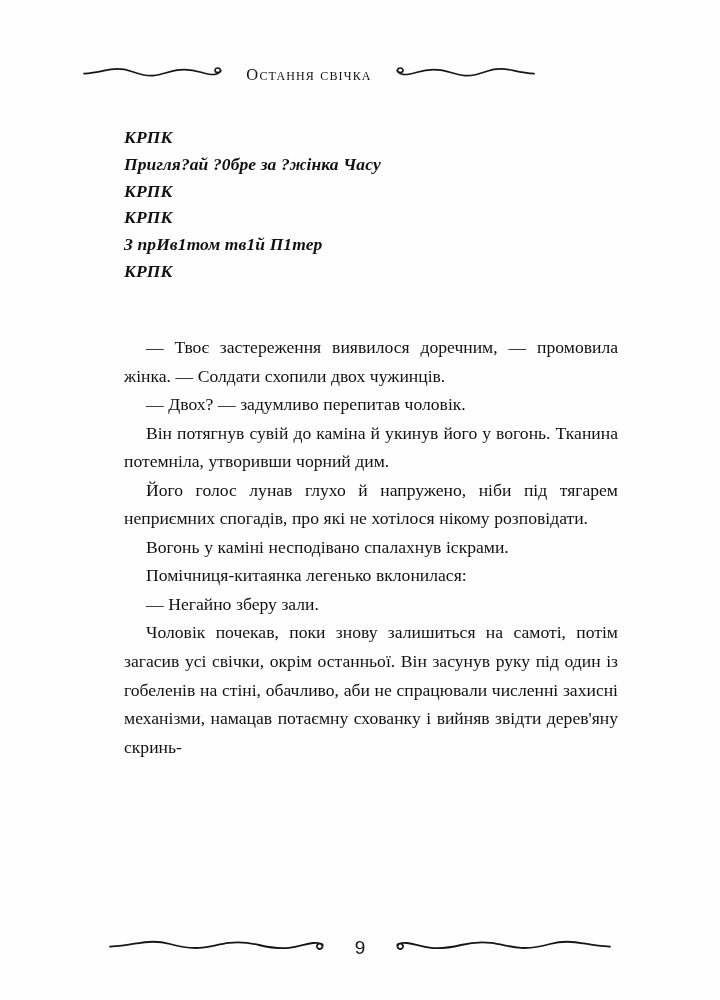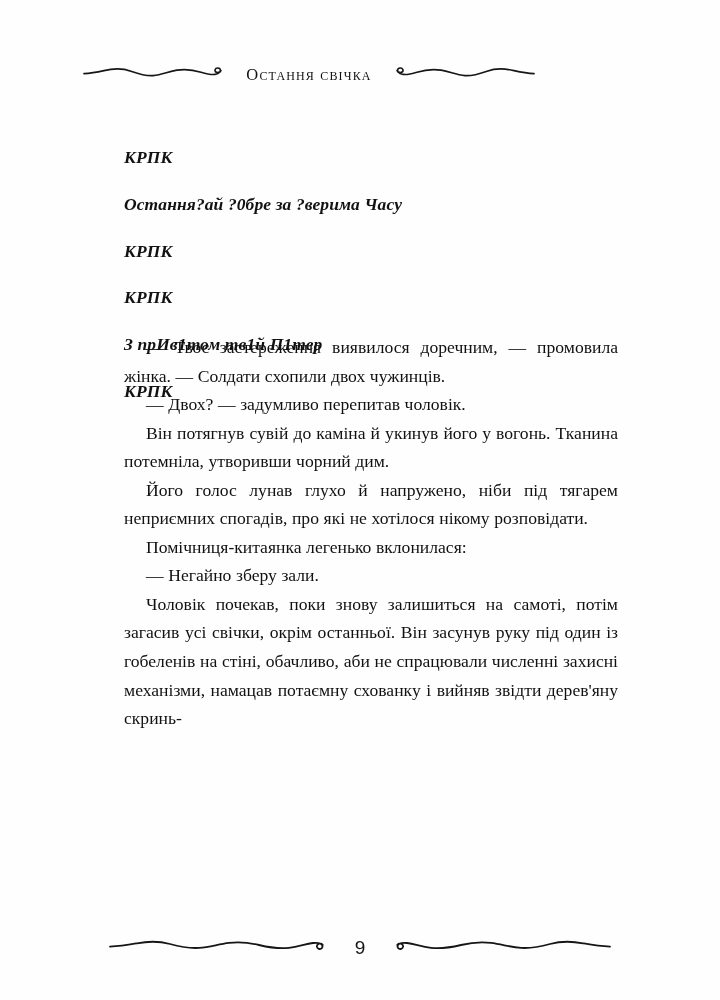--- a/index.html
+++ b/index.html
@@ -64,7 +64,6 @@
     color: #121212;
     white-space: pre;
     letter-spacing: 0.1px;
-    margin-top: 20px;
   }
 
   

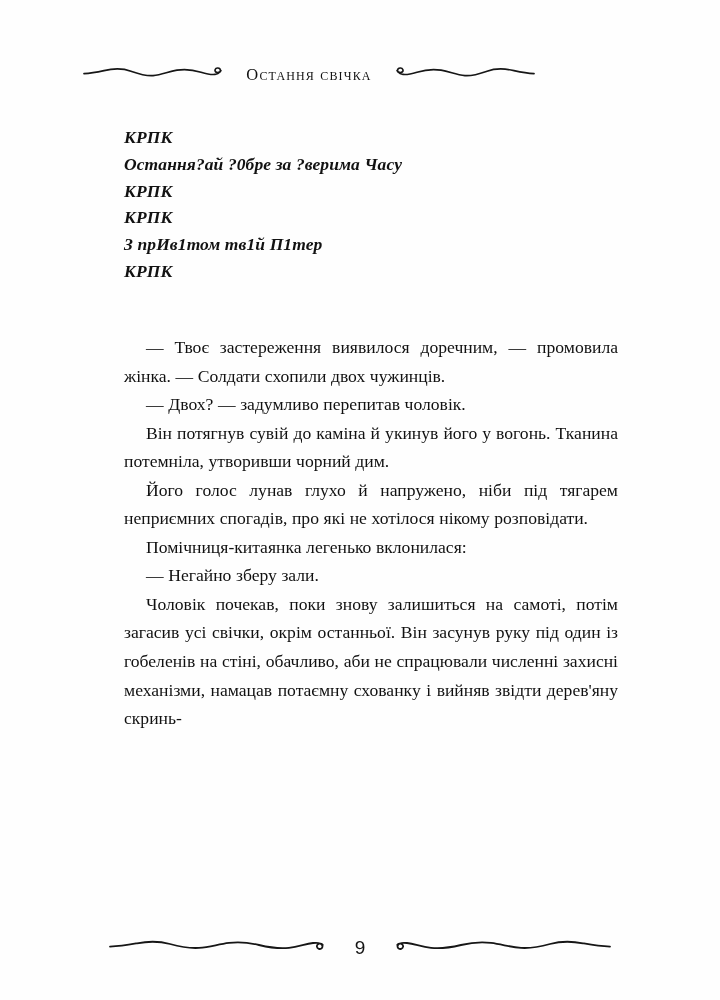--- a/index.html
+++ b/index.html
@@ -141,7 +141,7 @@
 
   <div class="glitch-block">
     <div class="glitch-line">КРПК</div>
-    <div class="glitch-line">Остання?ай ?0бре за ?верима Часу</div>
+    <div class="glitch-line">Пригля?ай ?0бре за ?жінка Часу</div>
     <div class="glitch-line">КРПК</div>
     <div class="glitch-line">КРПК</div>
     <div class="glitch-line">З прИв1том тв1й П1тер</div>

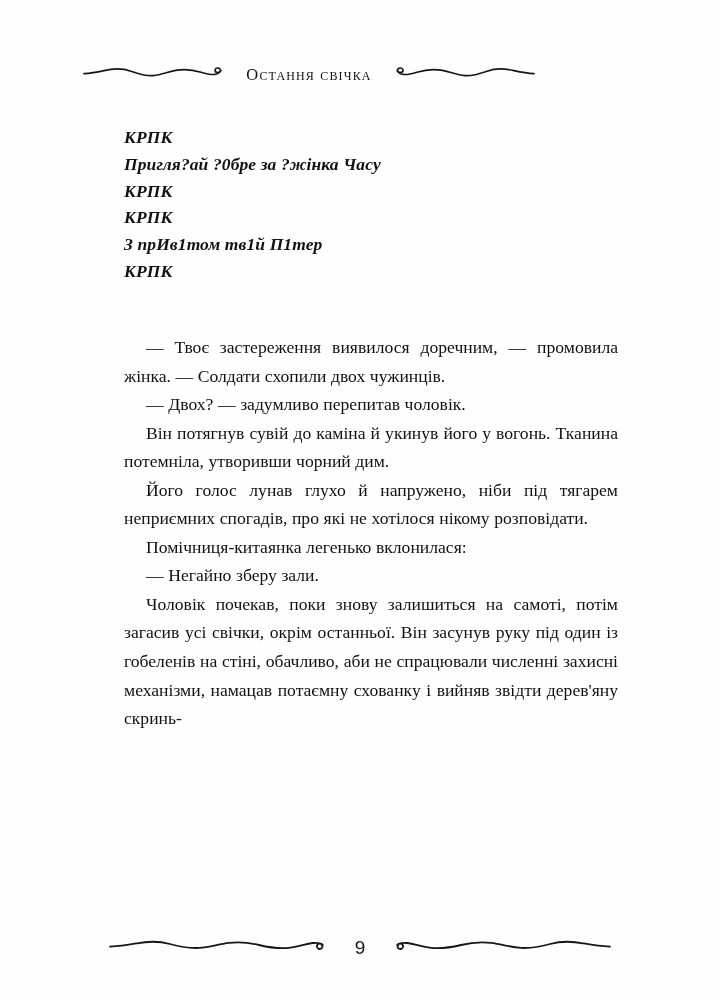--- a/index.html
+++ b/index.html
@@ -153,6 +153,7 @@
     <p class="para">— Двох? — задумливо перепитав чоловік.</p>
     <p class="para">Він потягнув сувій до каміна й укинув його у во­гонь. Тканина потемніла, утворивши чорний дим.</p>
     <p class="para">Його голос лунав глухо й напружено, ніби під тя­гарем неприємних спогадів, про які не хотілося ніко­му розповідати.</p>
+    <p class="para">Вогонь у каміні несподівано спалахнув іскрами.</p>
     <p class="para">Помічниця-китаянка легенько вклонилася:</p>
     <p class="para">— Негайно зберу зали.</p>
     <p class="para cut">Чоловік почекав, поки знову залишиться на самоті, потім загасив усі свічки, окрім останньої. Він засунув руку під один із гобеленів на стіні, обачливо, аби не спрацювали численні захисні механізми, намацав по­таємну схованку і вийняв звідти дерев'яну скринь-</p>

